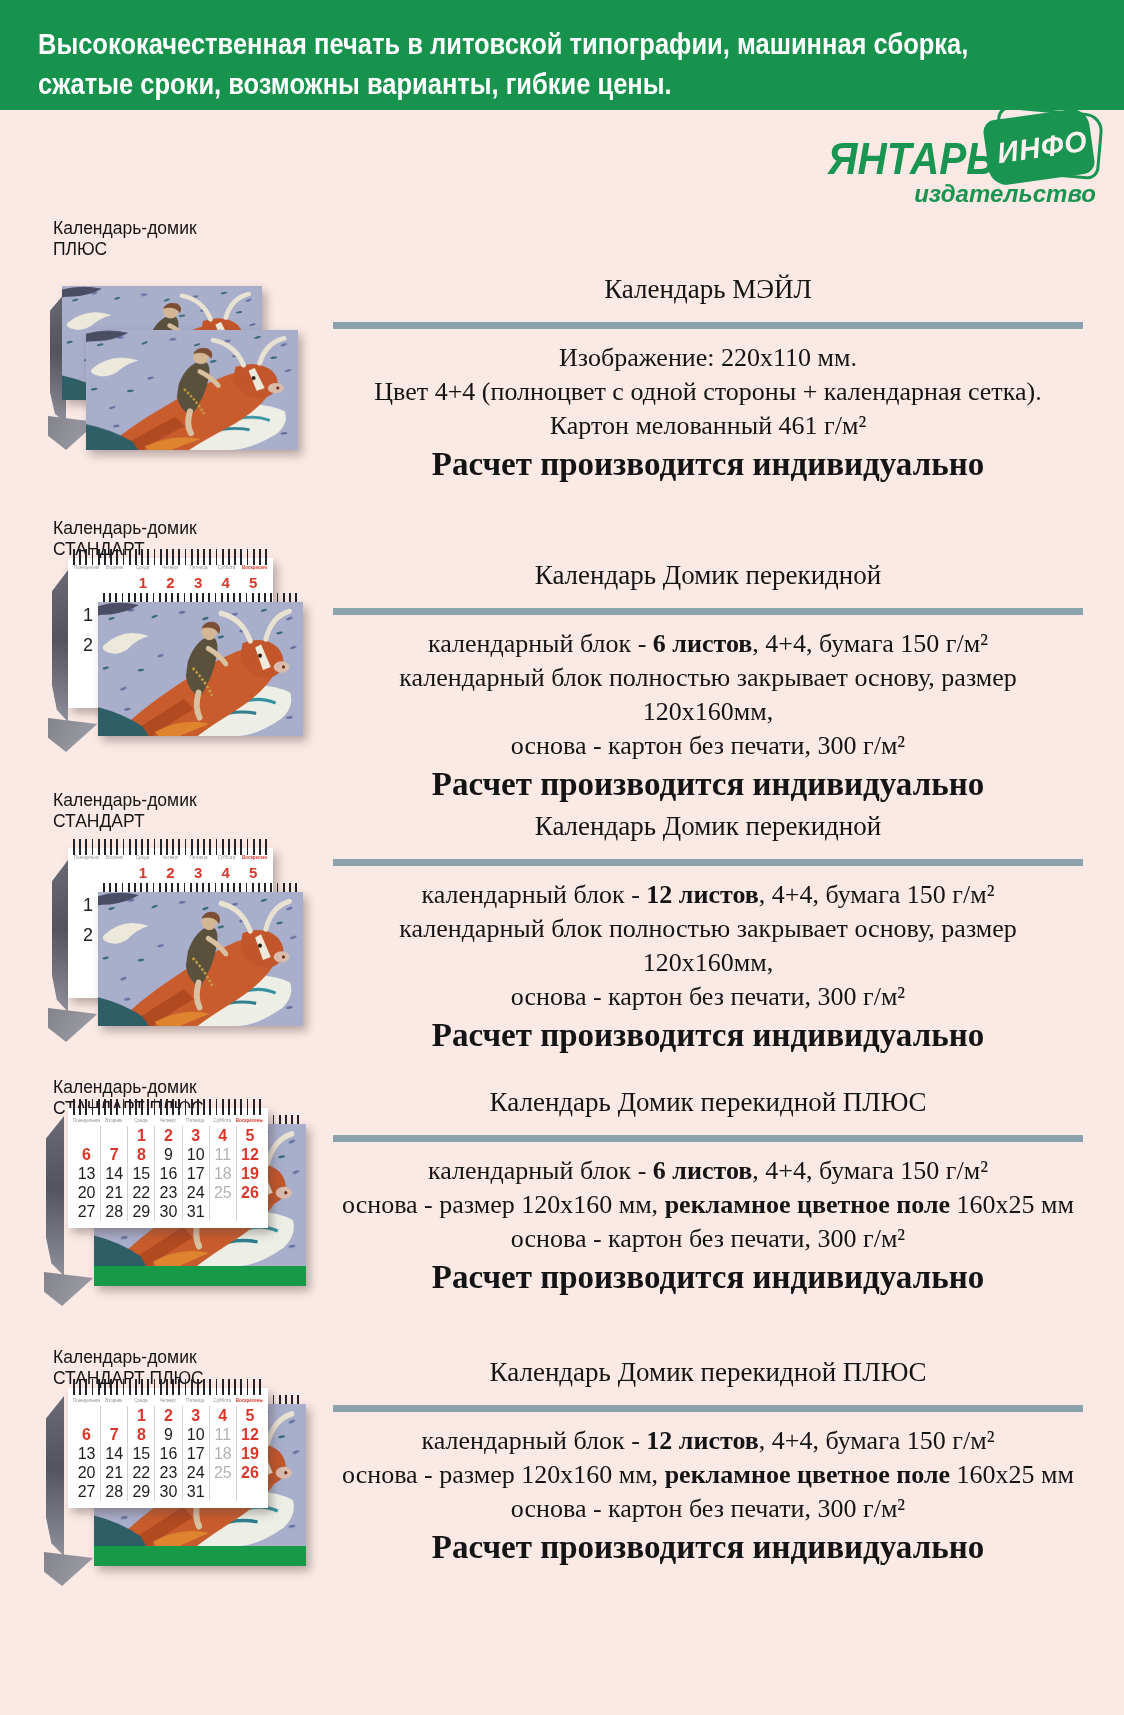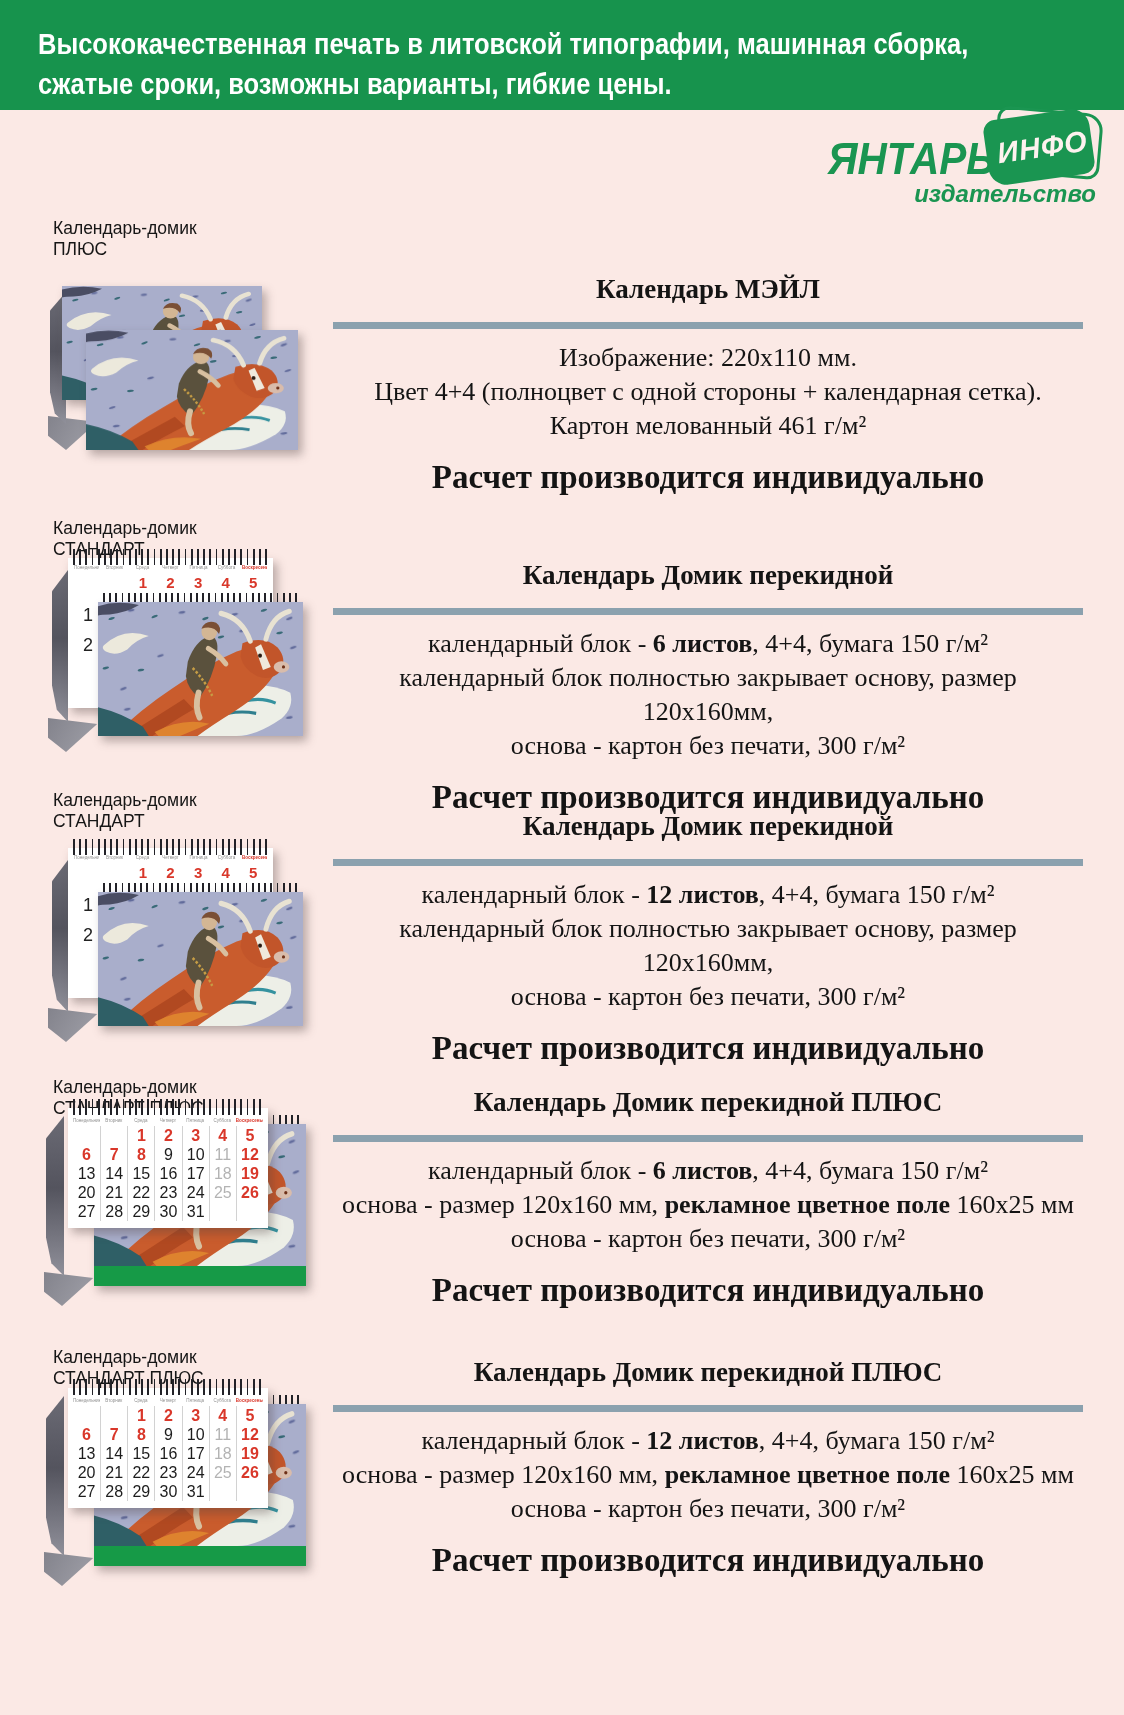--- a/index.html
+++ b/index.html
@@ -39,7 +39,7 @@
   .prod-label{position:absolute; left:53px; top:0; color:#161616;
         font-family:"Liberation Sans", sans-serif; font-size:17.5px; line-height:21px;}
   .info{position:absolute; left:333px; width:750px; text-align:center;}
-  .info .title{font-size:27px; line-height:34px; font-weight:700;}
+  .info .title{font-size:27px; line-height:34px; font-weight:400;}
   .divider{height:7px; background:var(--divider); margin-top:16px;}
   .lines{margin-top:12px; font-size:26px; line-height:34px;}
   .lines b{font-weight:700;}

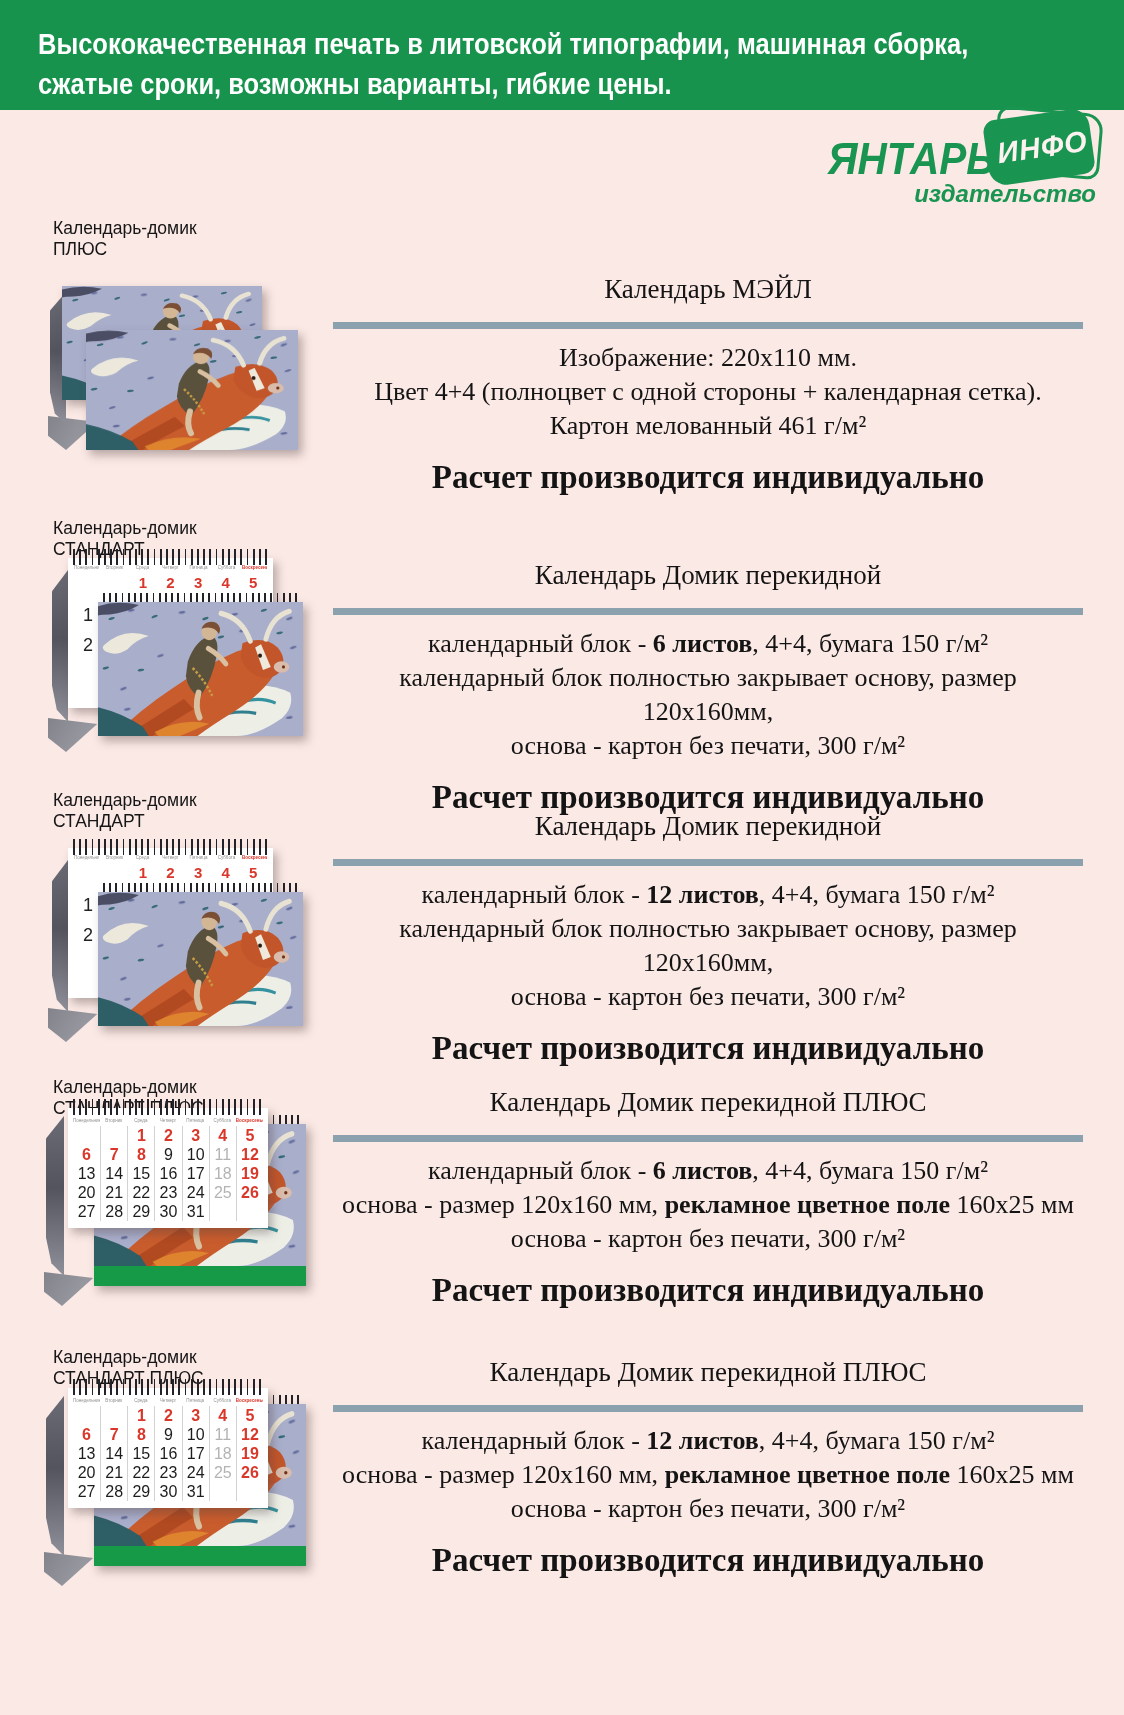--- a/index.html
+++ b/index.html
@@ -43,7 +43,7 @@
   .divider{height:7px; background:var(--divider); margin-top:16px;}
   .lines{margin-top:12px; font-size:26px; line-height:34px;}
   .lines b{font-weight:700;}
-  .calc{margin-top:14px; font-size:33px; line-height:40px; font-weight:700;}
+  .calc{margin-top:1px; font-size:33px; line-height:40px; font-weight:700;}
   
   .mockup{position:absolute;}
   .card{position:absolute; background:#fff; box-shadow:4px 5px 9px rgba(80,65,65,.4); z-index:2;}

